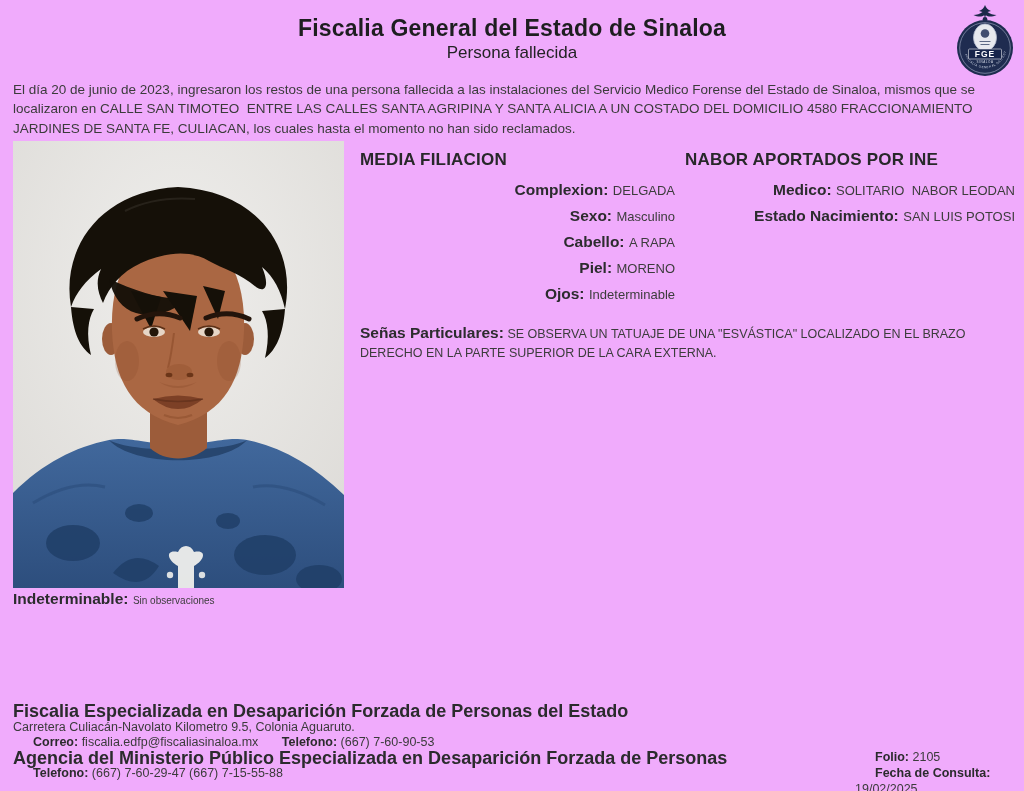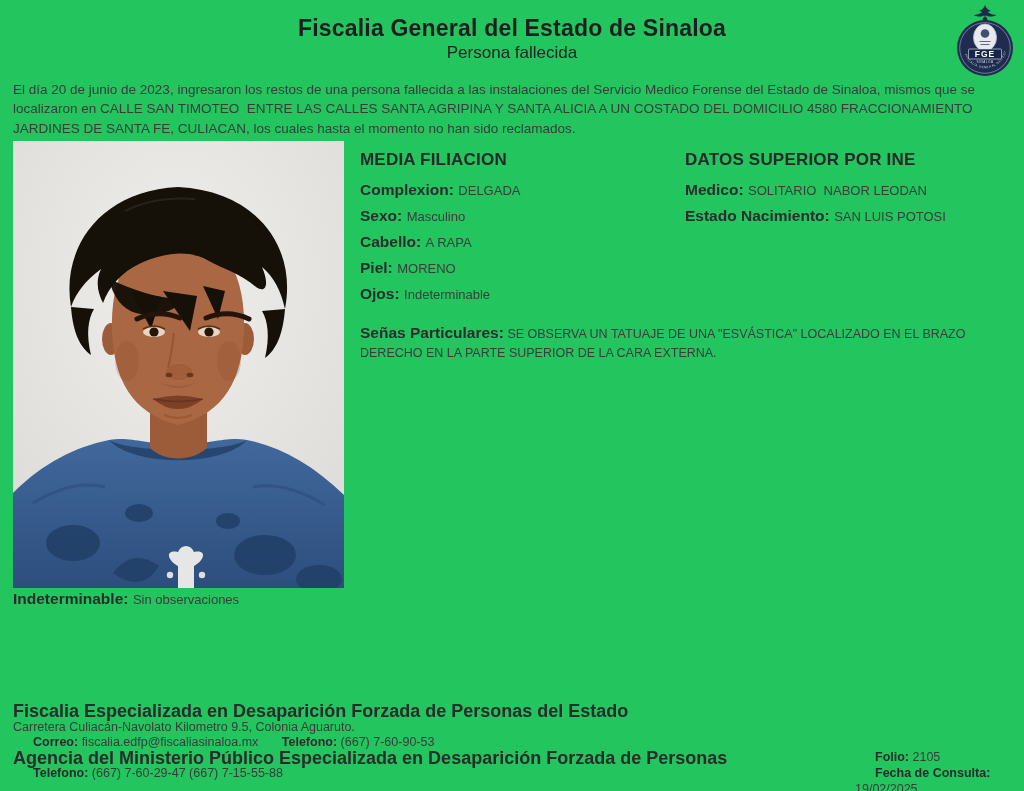--- a/index.html
+++ b/index.html
@@ -5,7 +5,7 @@
   * { margin:0; padding:0; box-sizing:border-box; }
   html,body { background:#ffffff; }
   #page {
-    position:relative; width:1024px; height:791px; background:#22c55e;
+    position:relative; width:1024px; height:791px; background:#f0abfc;
     font-family:"Liberation Sans", sans-serif; color:#3b3b3b; overflow:hidden;
   }
   .page-title {

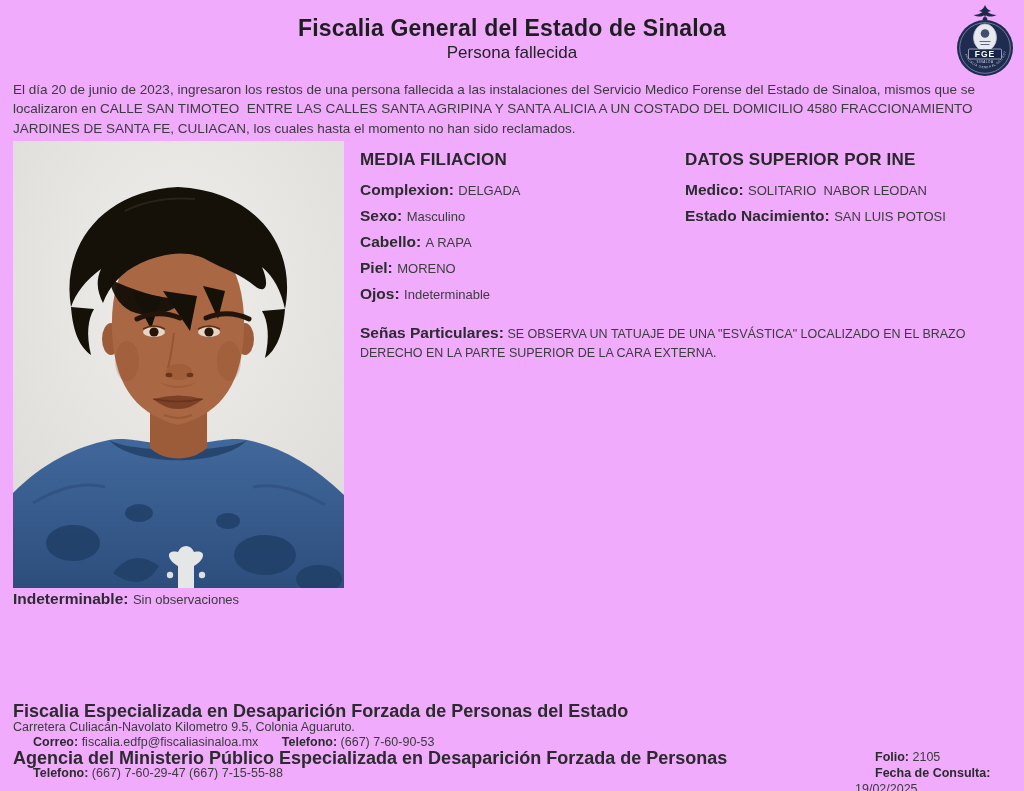--- a/index.html
+++ b/index.html
@@ -184,7 +184,7 @@
   </div>
 
   <div class="col col-ine">
-    <div class="col-heading">DATOS SUPERIOR POR INE</div>
+    <div class="col-heading">NABOR APORTADOS POR INE</div>
     <div class="field">
       <span class="field-label">Medico:</span>
       <span class="field-value">SOLITARIO  NABOR LEODAN</span>

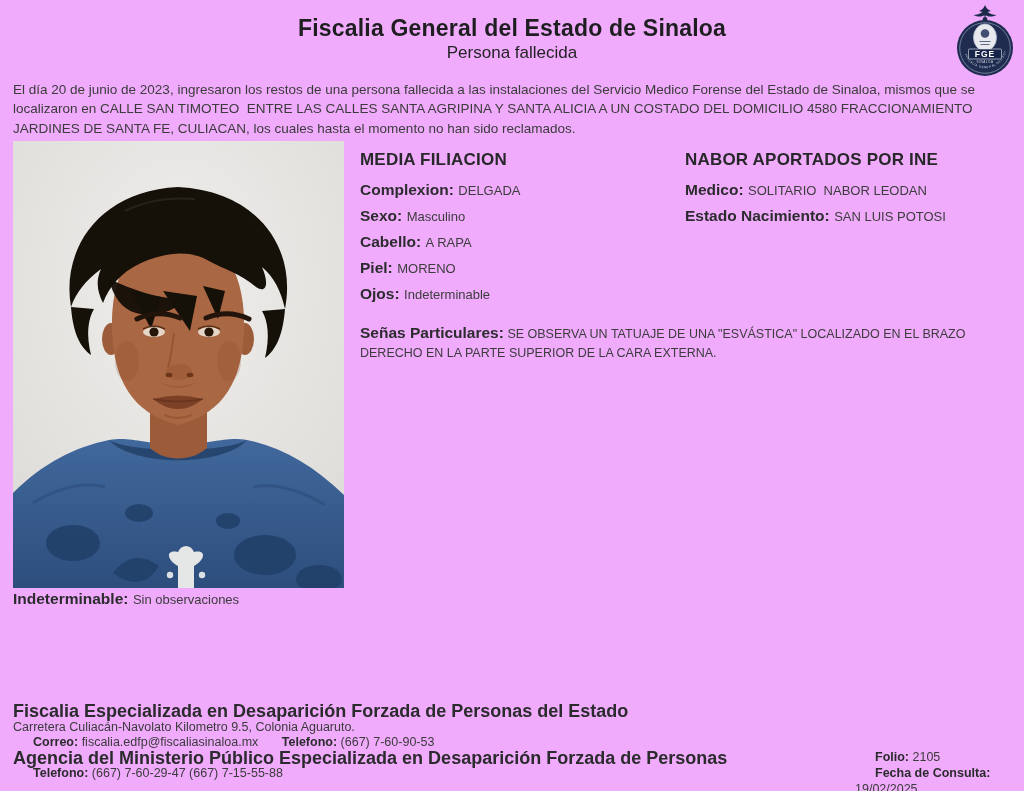--- a/index.html
+++ b/index.html
@@ -28,7 +28,7 @@
   .col-media { left:360px; width:315px; }
   .col-ine  { left:685px; width:330px; }
   .col-heading { font-size:17px; font-weight:700; color:#28282a; margin-bottom:11px; letter-spacing:.2px; }
-  .field { margin-bottom:7.5px; line-height:17.5px; }
+  .field { margin-bottom:7.5px; line-height:17.5px;text-align:right; }
   .field-label { font-size:15.5px; font-weight:700; color:#2c2c2e; }
   .field-value { font-size:13px; color:#3c3c3c; white-space:pre-wrap; }
 

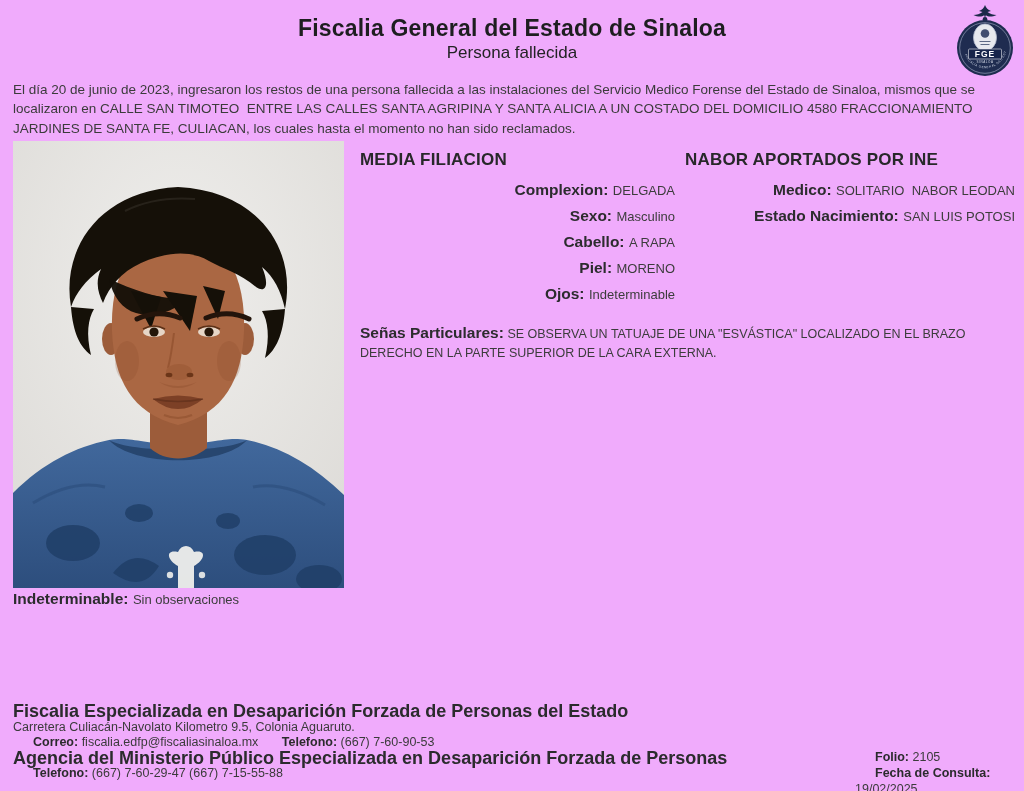--- a/index.html
+++ b/index.html
@@ -39,7 +39,7 @@
   .inline-label { font-size:15.5px; font-weight:700; color:#2c2c2e; }
 
   .obs { position:absolute; left:13px; top:590px; }
-  .obs .field-value { font-size:13px; }
+  .obs .field-value { font-size:10px; }
 
   .footer { position:absolute; left:13px; top:704px; font-size:12.5px; line-height:15.5px; color:#3b3b3b; }
   .f-bold { font-size:18px; font-weight:700; color:#2b2b2d; }

